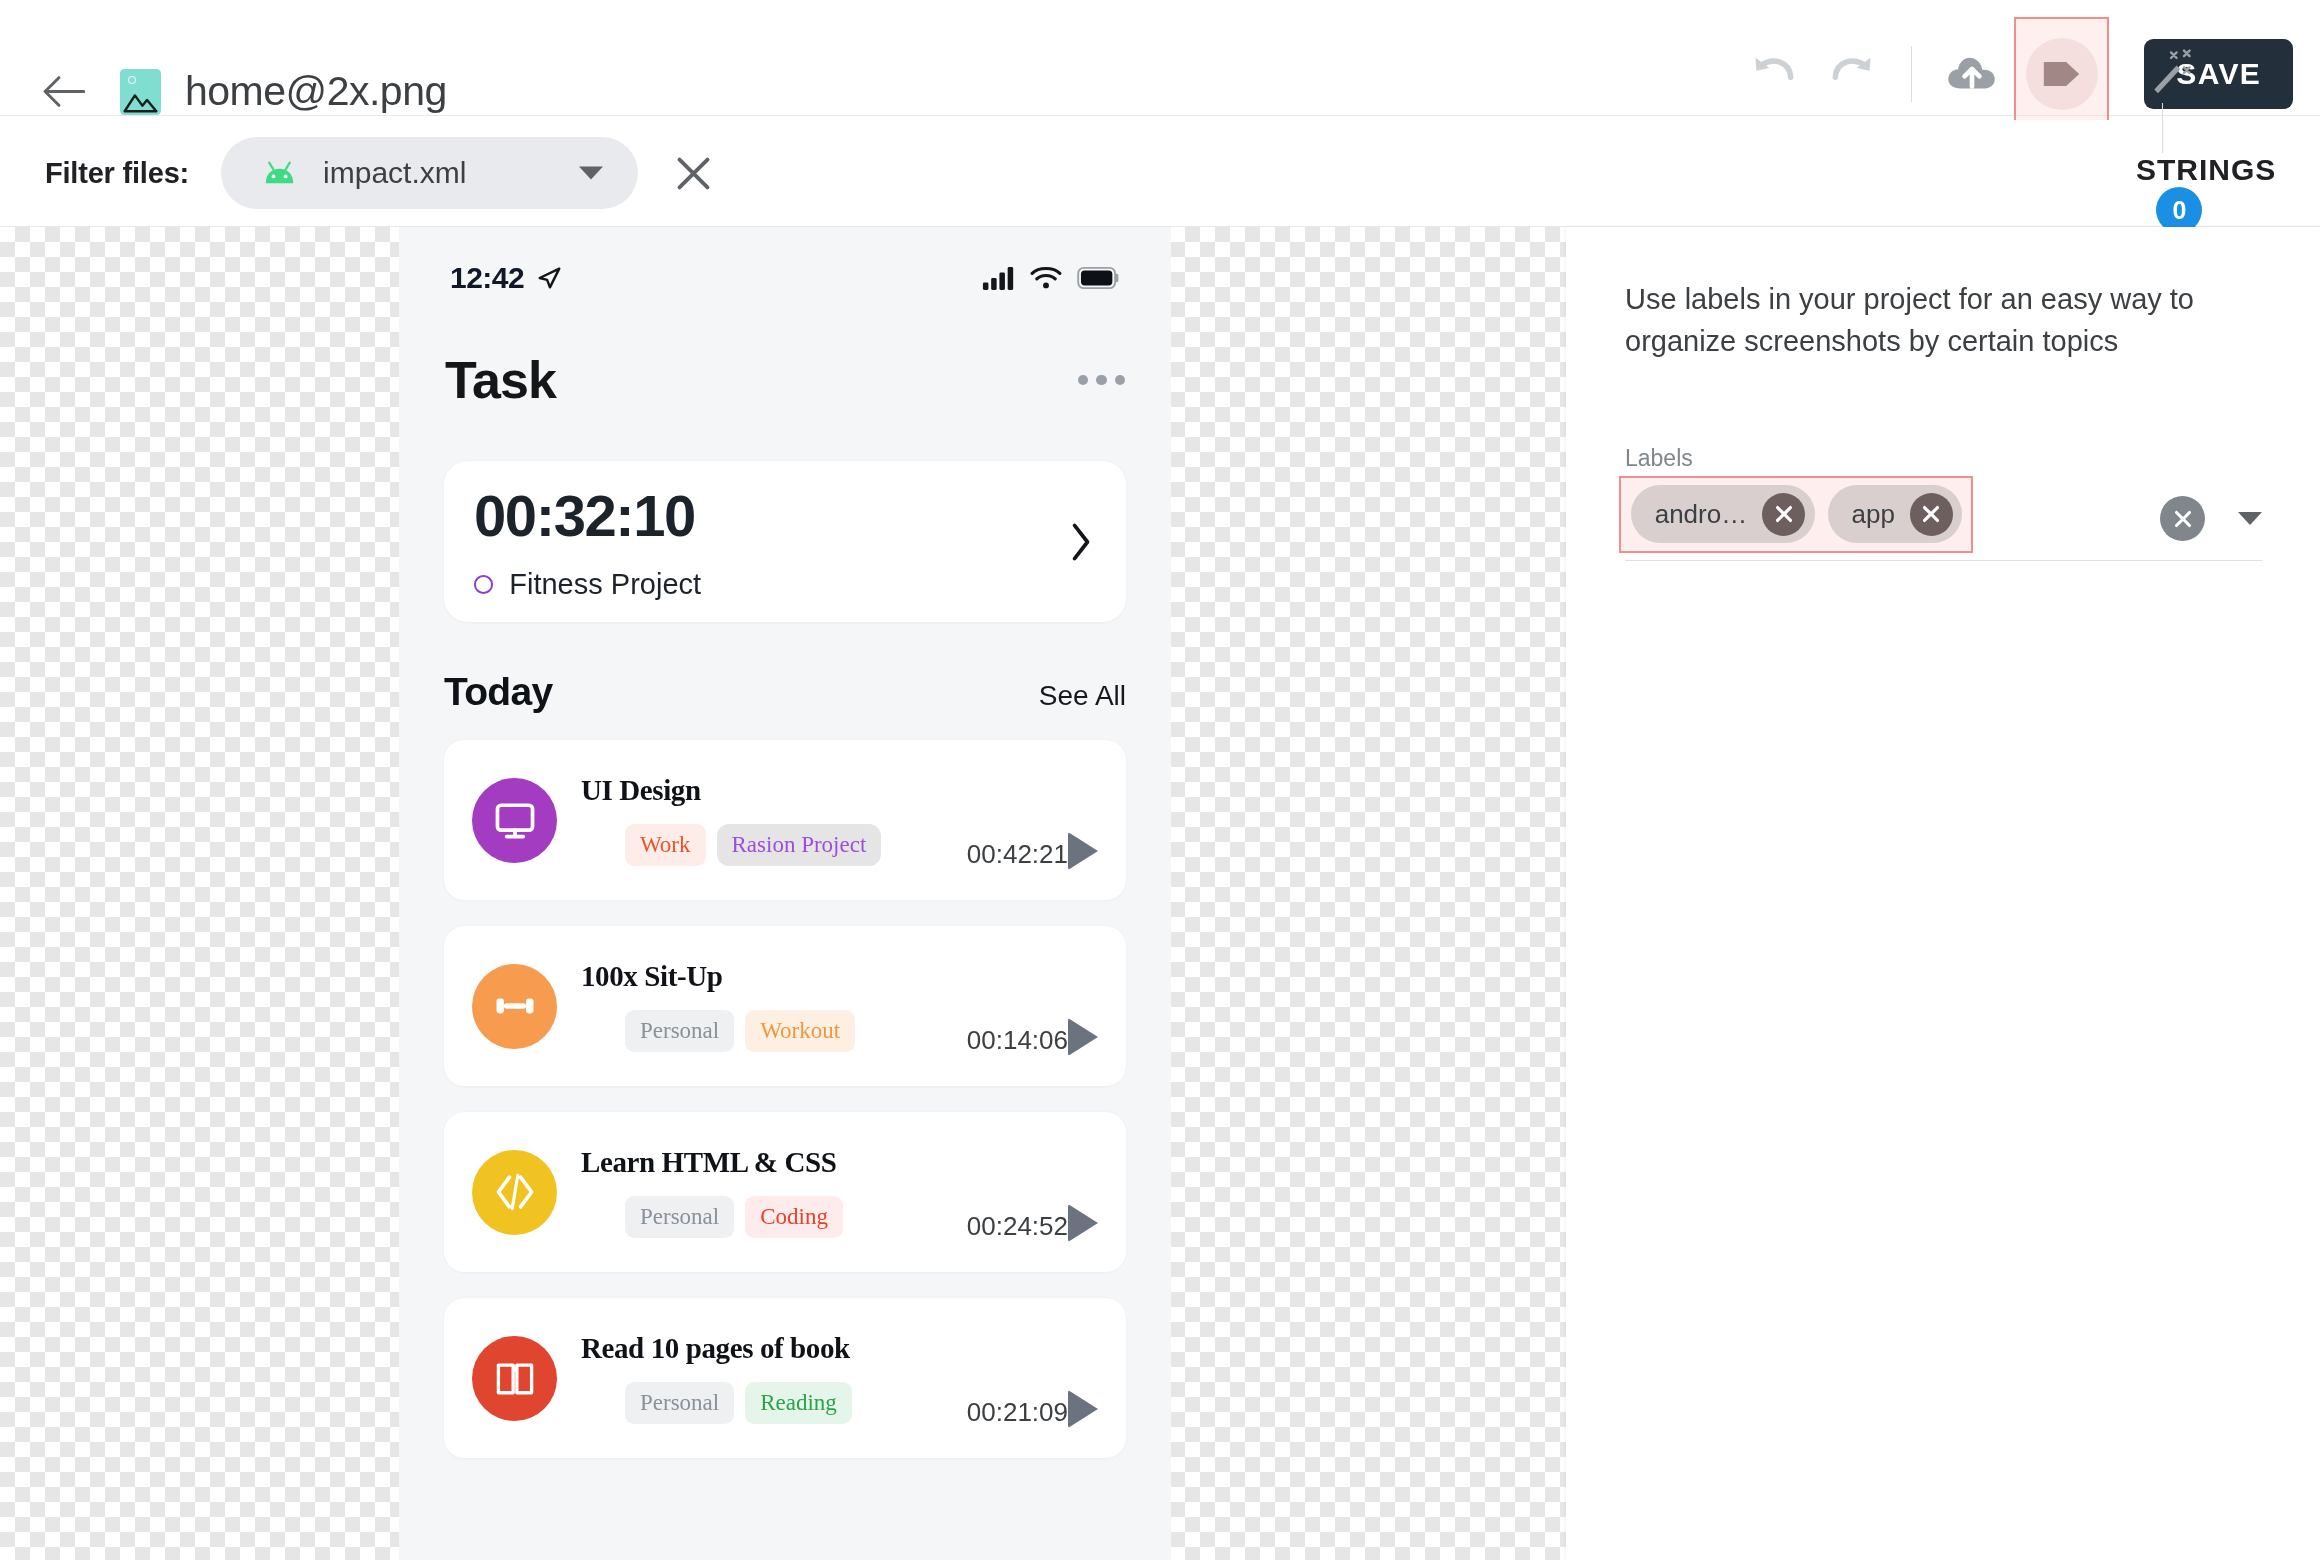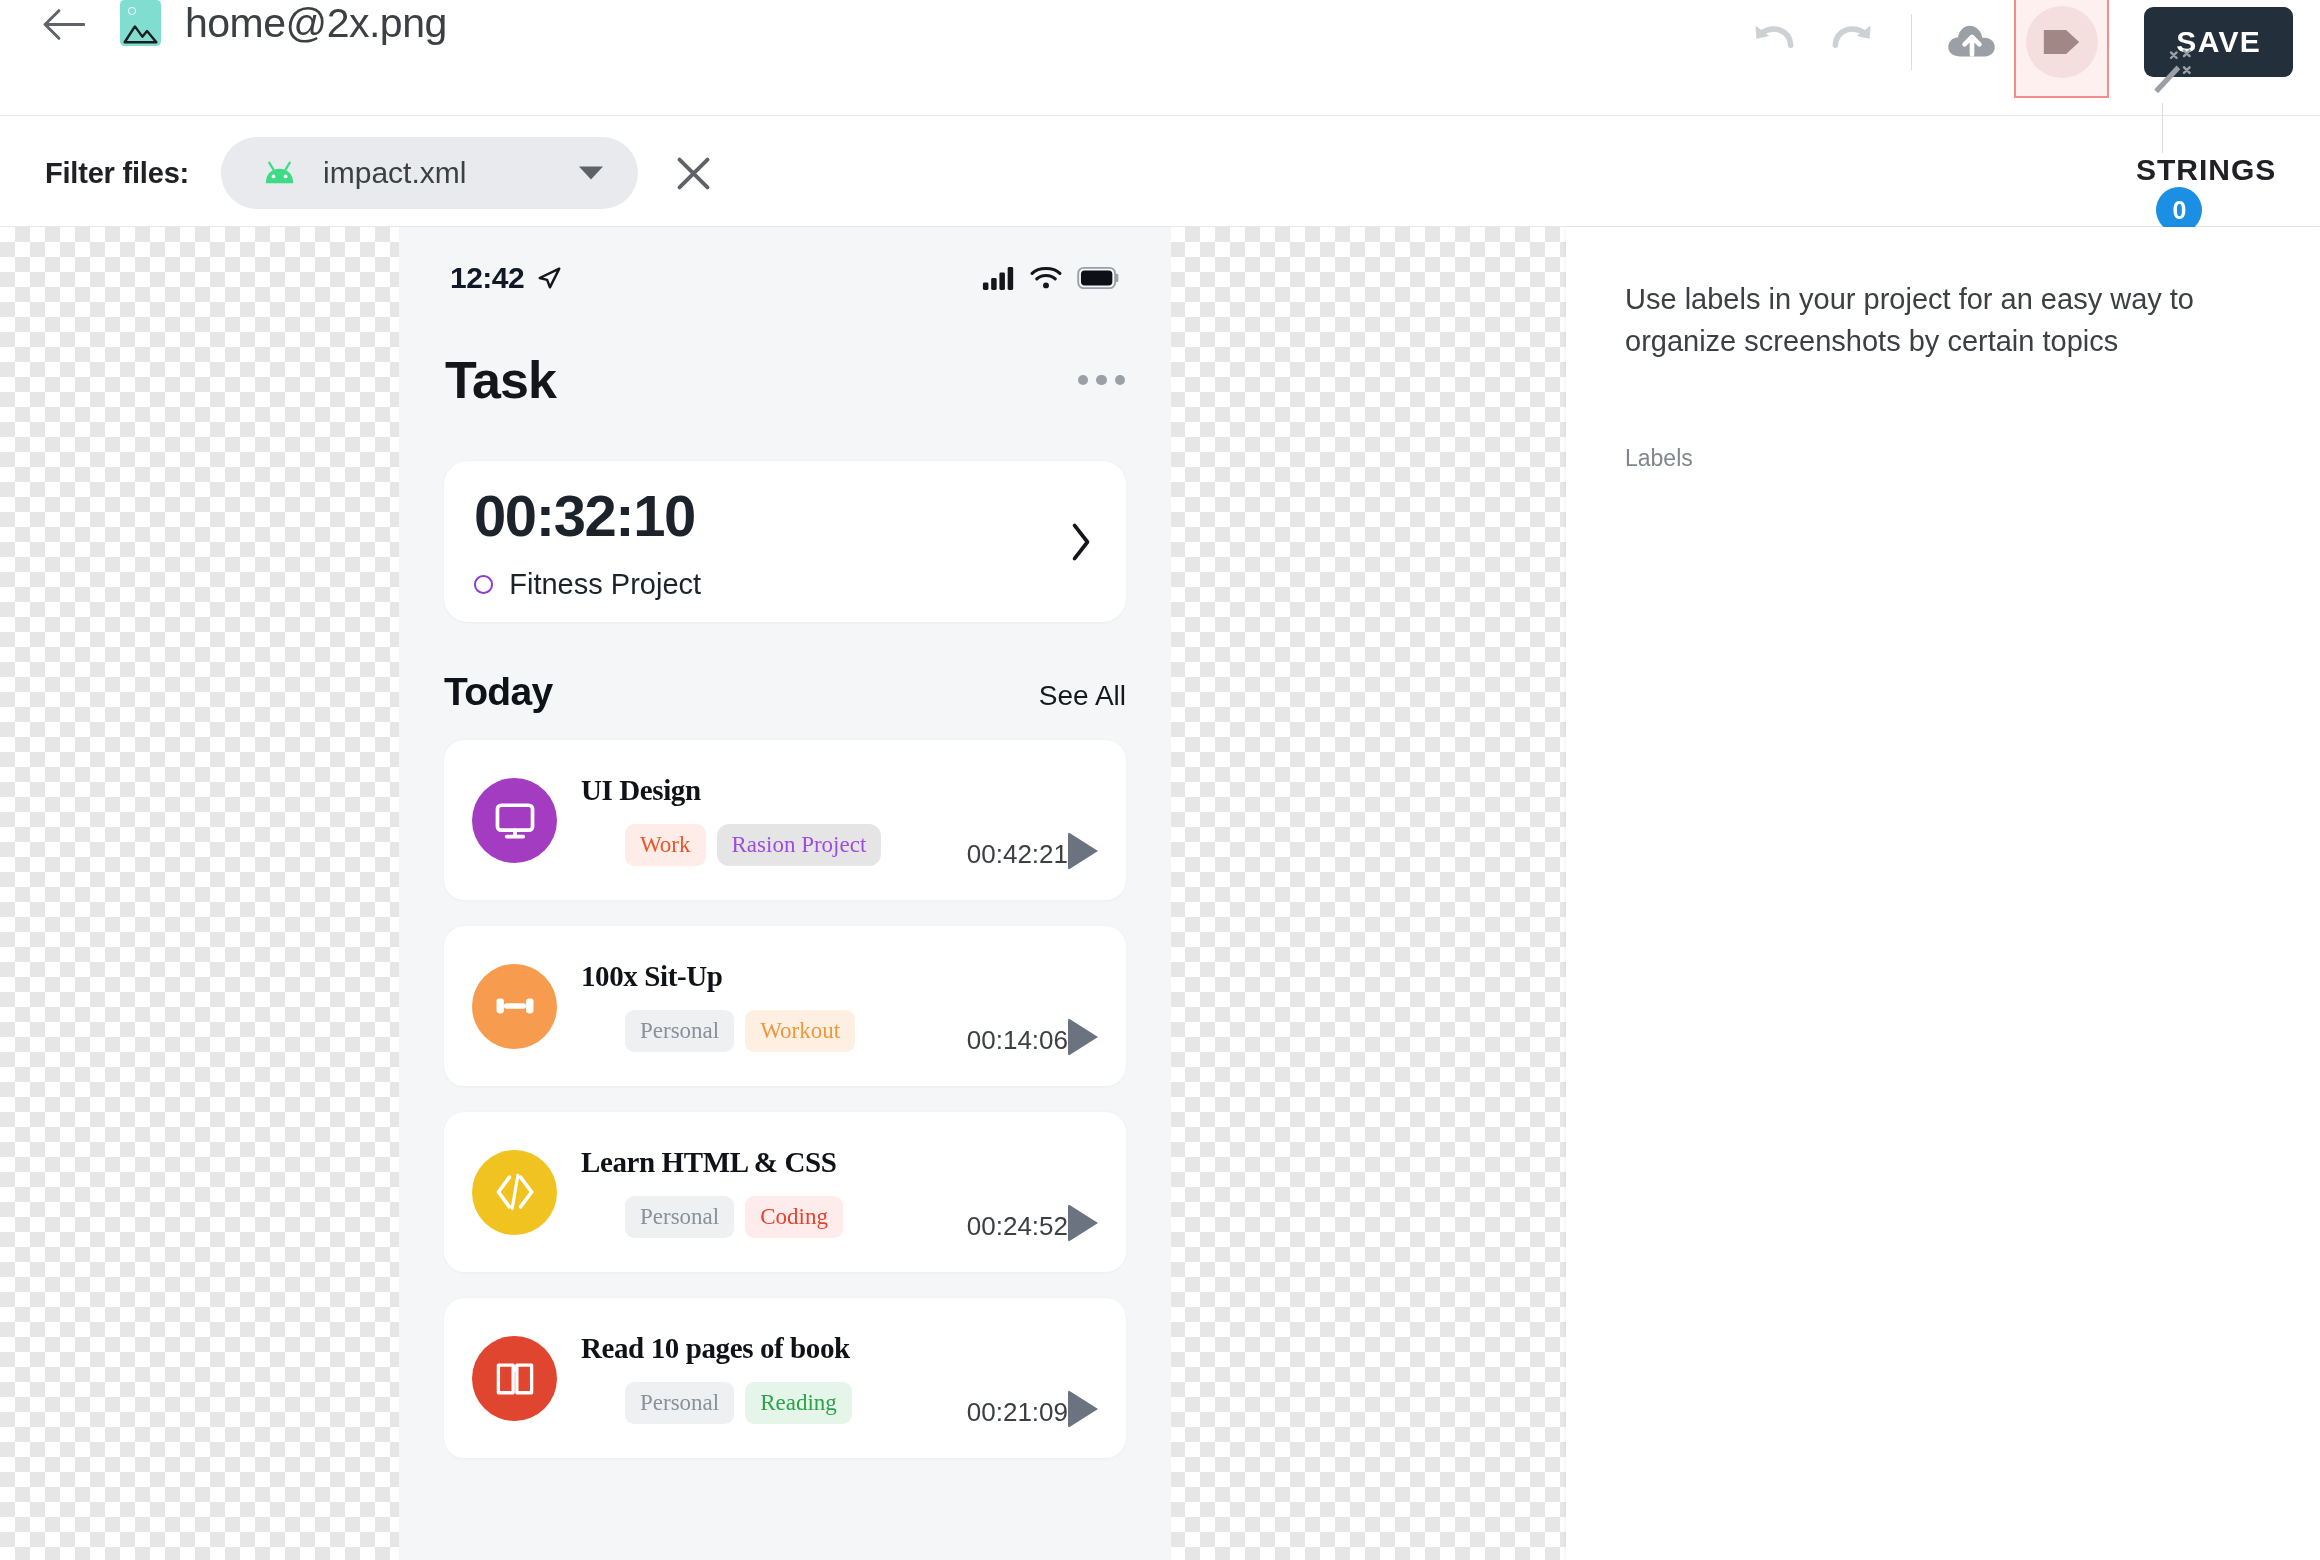--- a/index.html
+++ b/index.html
@@ -16,7 +16,7 @@
     width: 2321px; height: 116px;
     background: #ffffff;
     border-bottom: 0.9px solid #e8e8e8;
-    display: flex; align-items: flex-start;
+    display: flex; align-items: flex-end;
   }
   .back-arrow {
     margin-left: 39px; width: 48px; height: 48px;

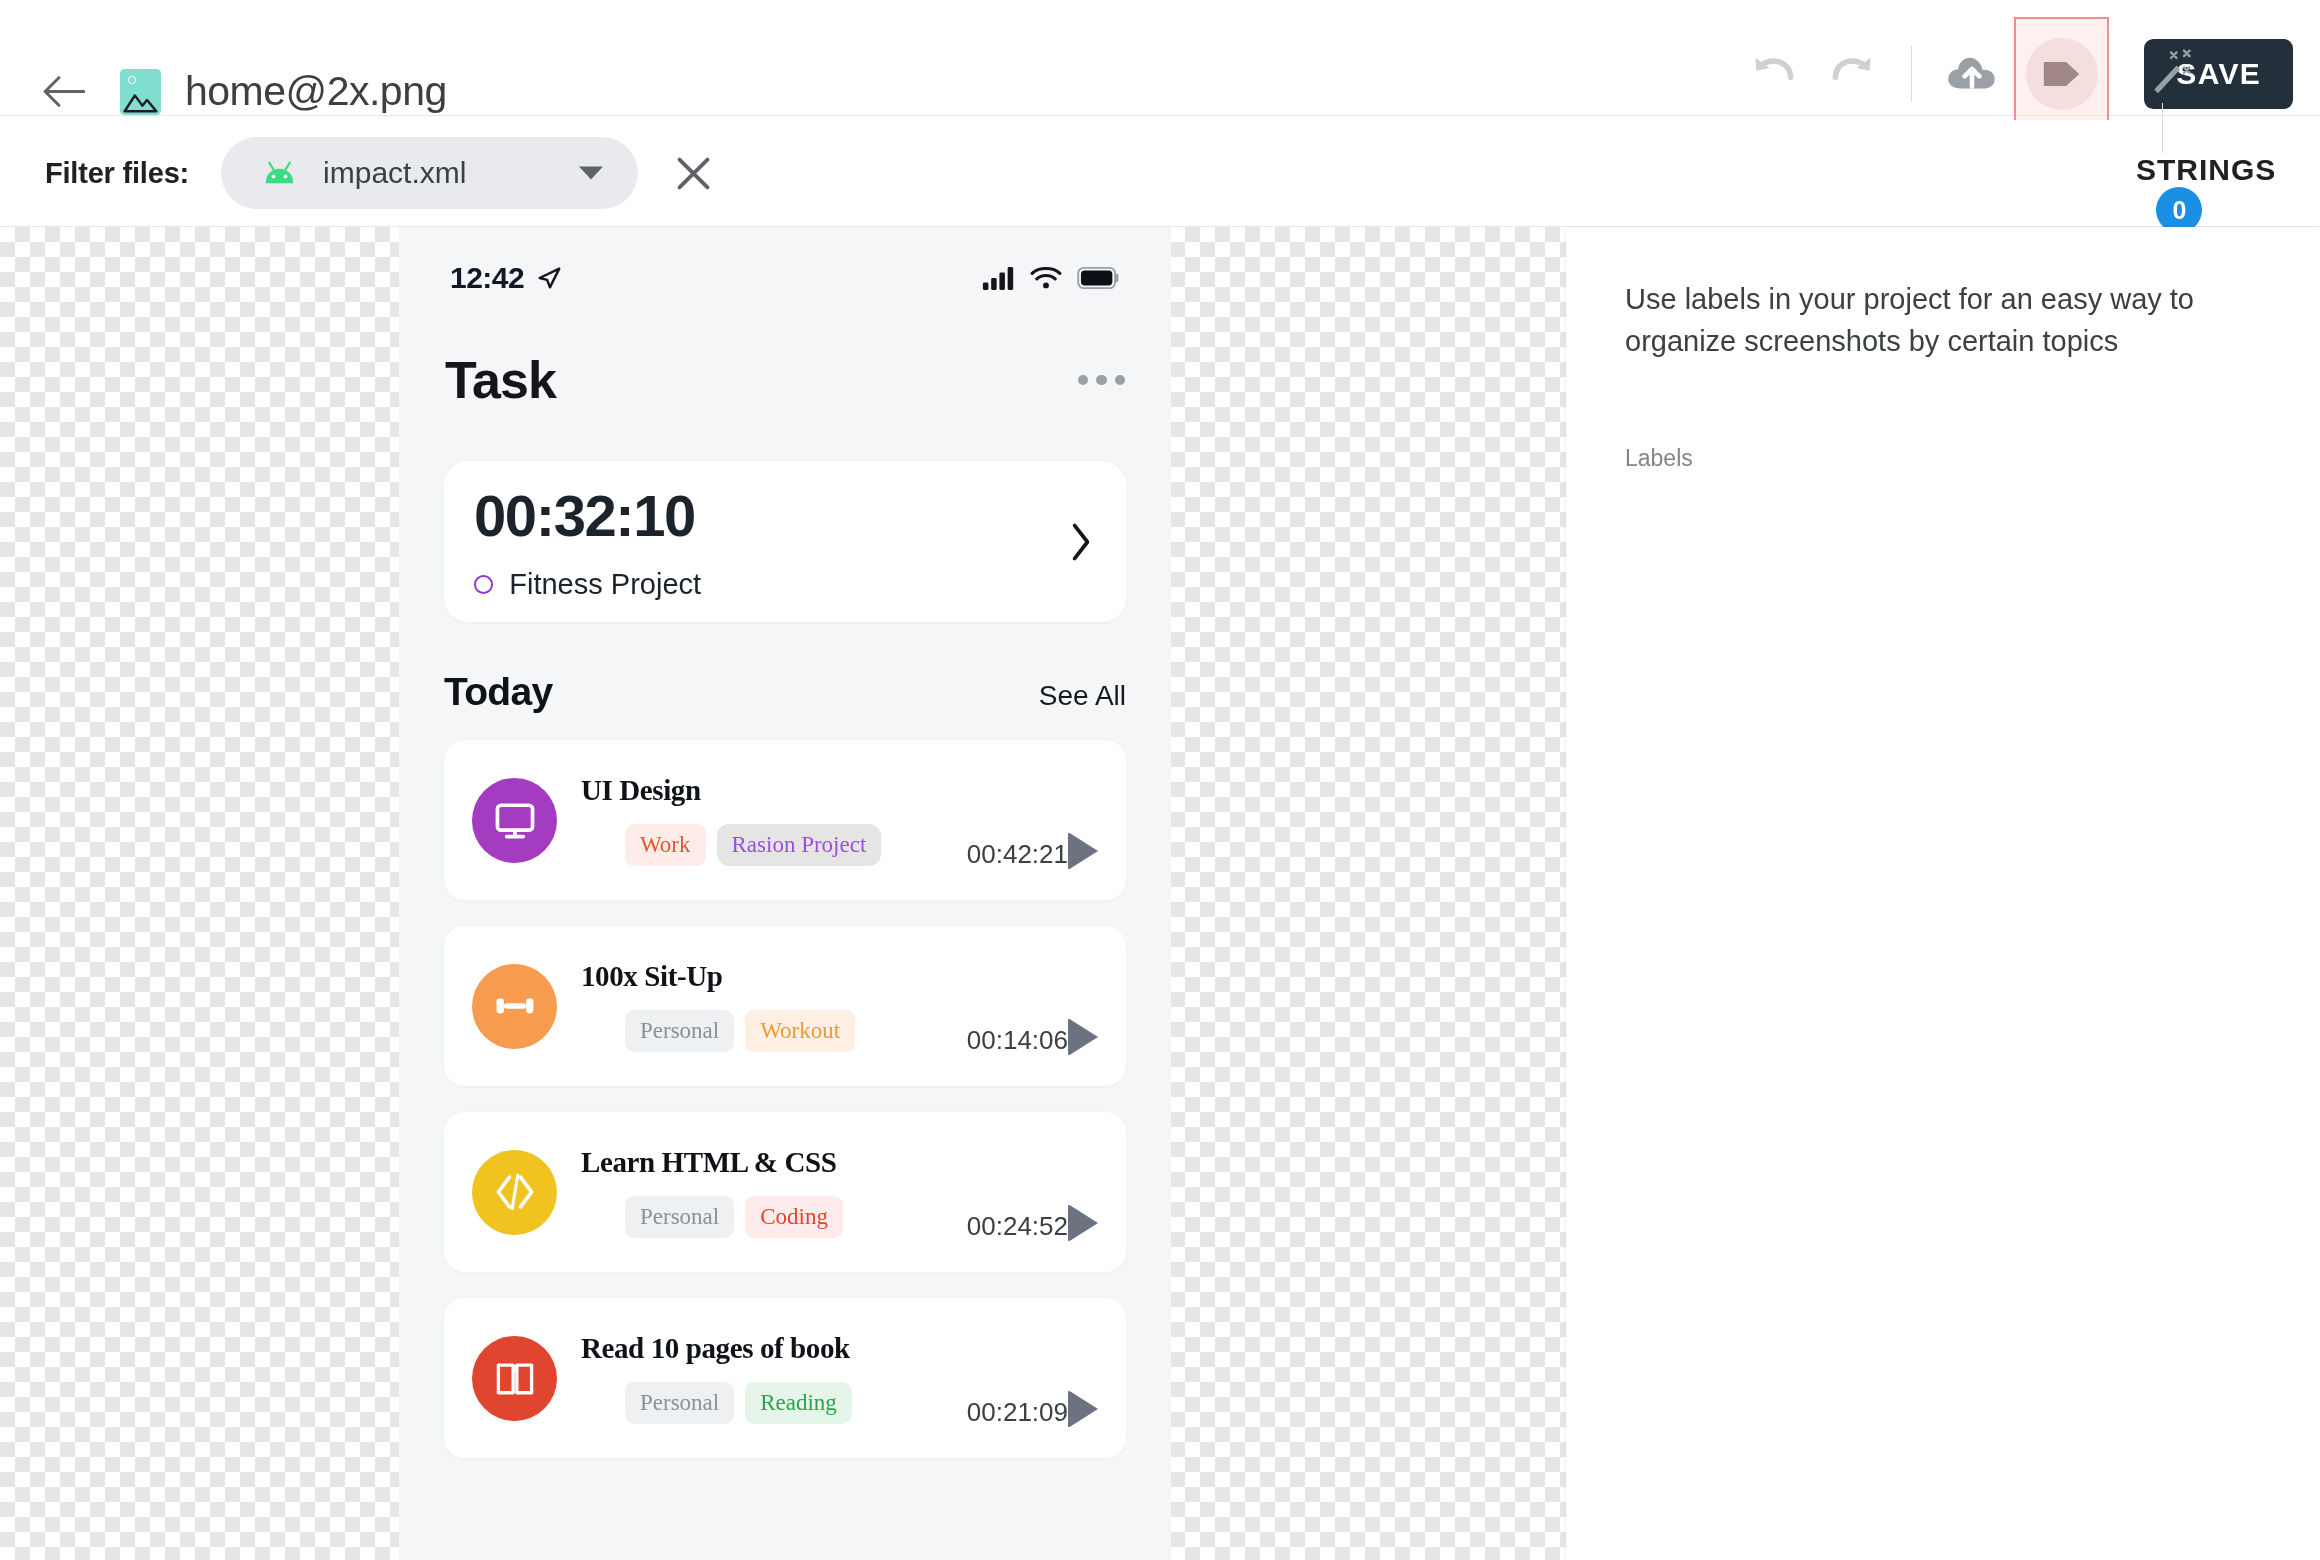--- a/index.html
+++ b/index.html
@@ -517,6 +517,33 @@
 
   <div class="labels-caption">Labels</div>
 
+  <div class="labels-row">
+    <div class="chips-hl">
+      <div class="label-chip">
+        <span class="label-chip-text">andro…</span>
+        <span class="chip-x">
+          <svg width="24" height="24" viewBox="0 0 26 26">
+            <path d="M6 6 L20 20 M20 6 L6 20" stroke="#ffffff" stroke-width="3.4" stroke-linecap="round"></path>
+          </svg>
+        </span>
+      </div>
+      <div class="label-chip">
+        <span class="label-chip-text">app</span>
+        <span class="chip-x">
+          <svg width="24" height="24" viewBox="0 0 26 26">
+            <path d="M6 6 L20 20 M20 6 L6 20" stroke="#ffffff" stroke-width="3.4" stroke-linecap="round"></path>
+          </svg>
+        </span>
+      </div>
+    </div>
+
+    <div class="labels-clear">
+      <svg width="26" height="26" viewBox="0 0 28 28">
+        <path d="M7 7 L21 21 M21 7 L7 21" stroke="#ffffff" stroke-width="3.4" stroke-linecap="round"></path>
+      </svg>
+    </div>
+    <div class="labels-caret"></div>
+  </div>
 </div>
 
 

